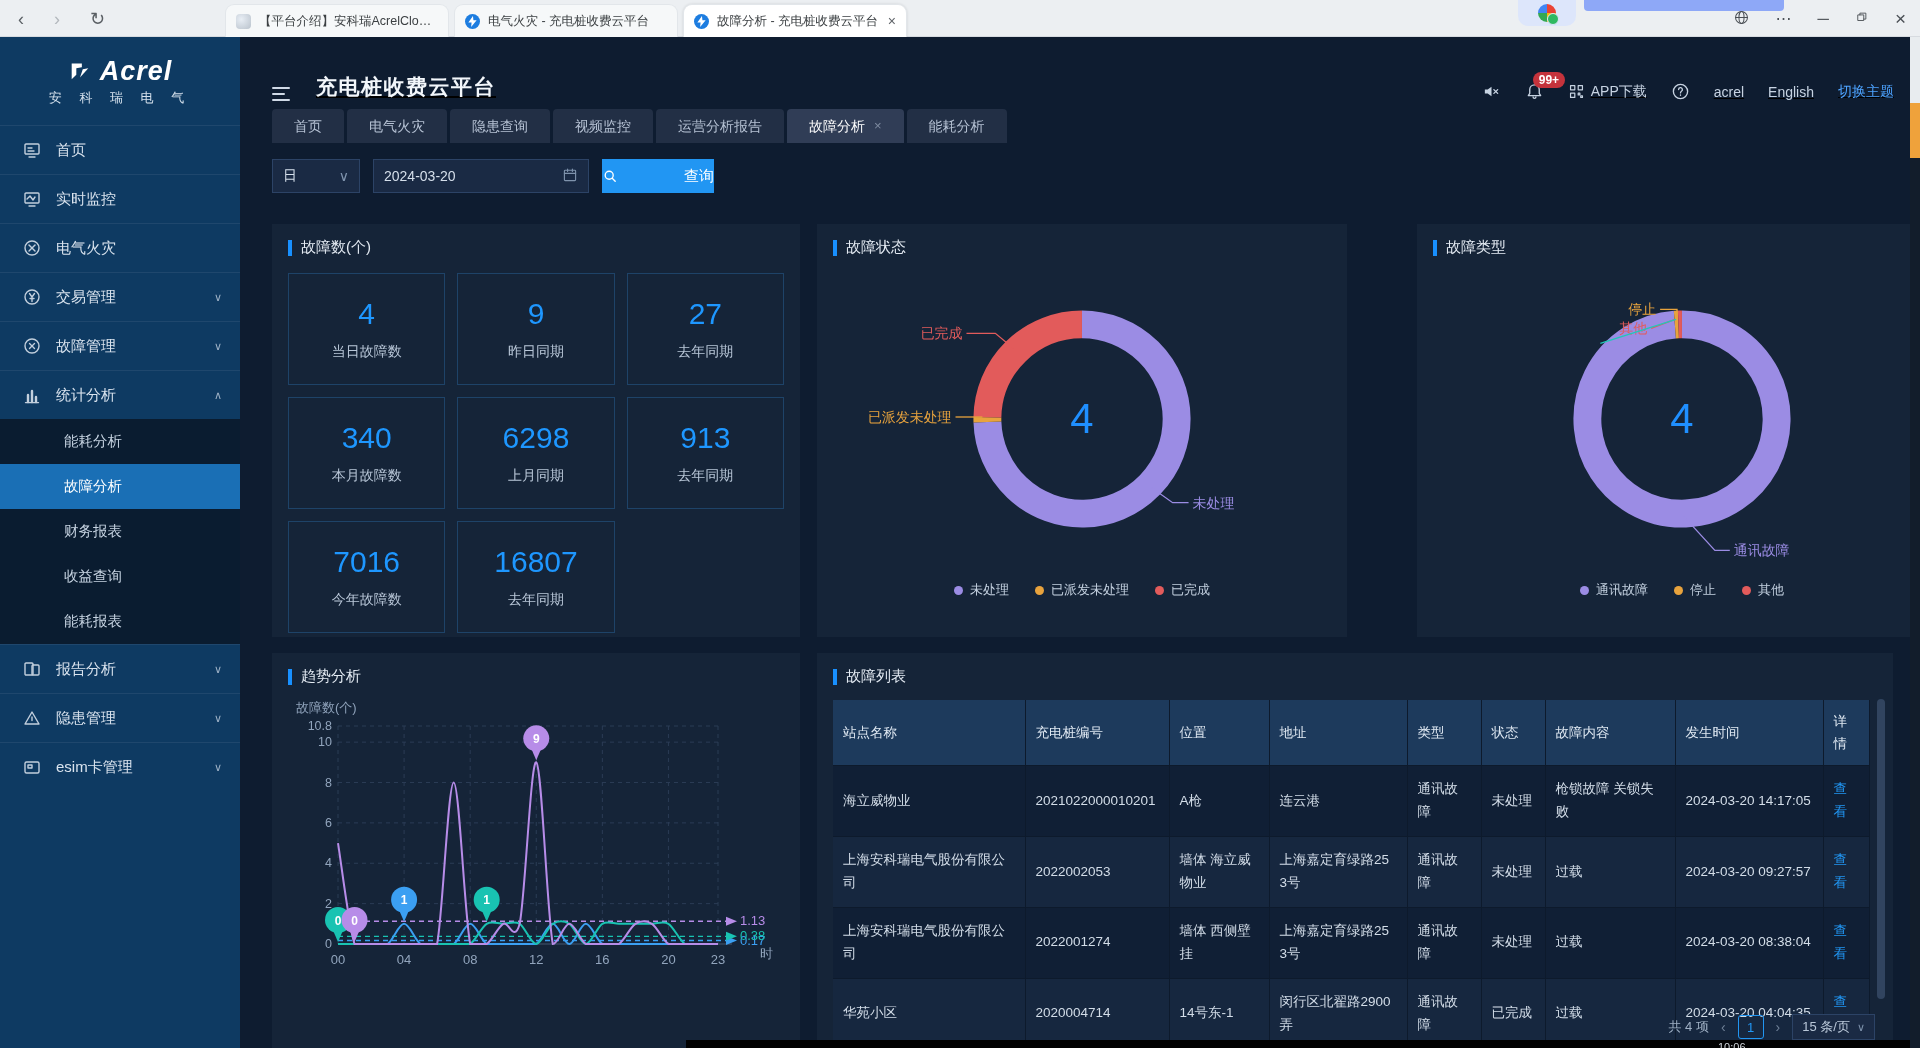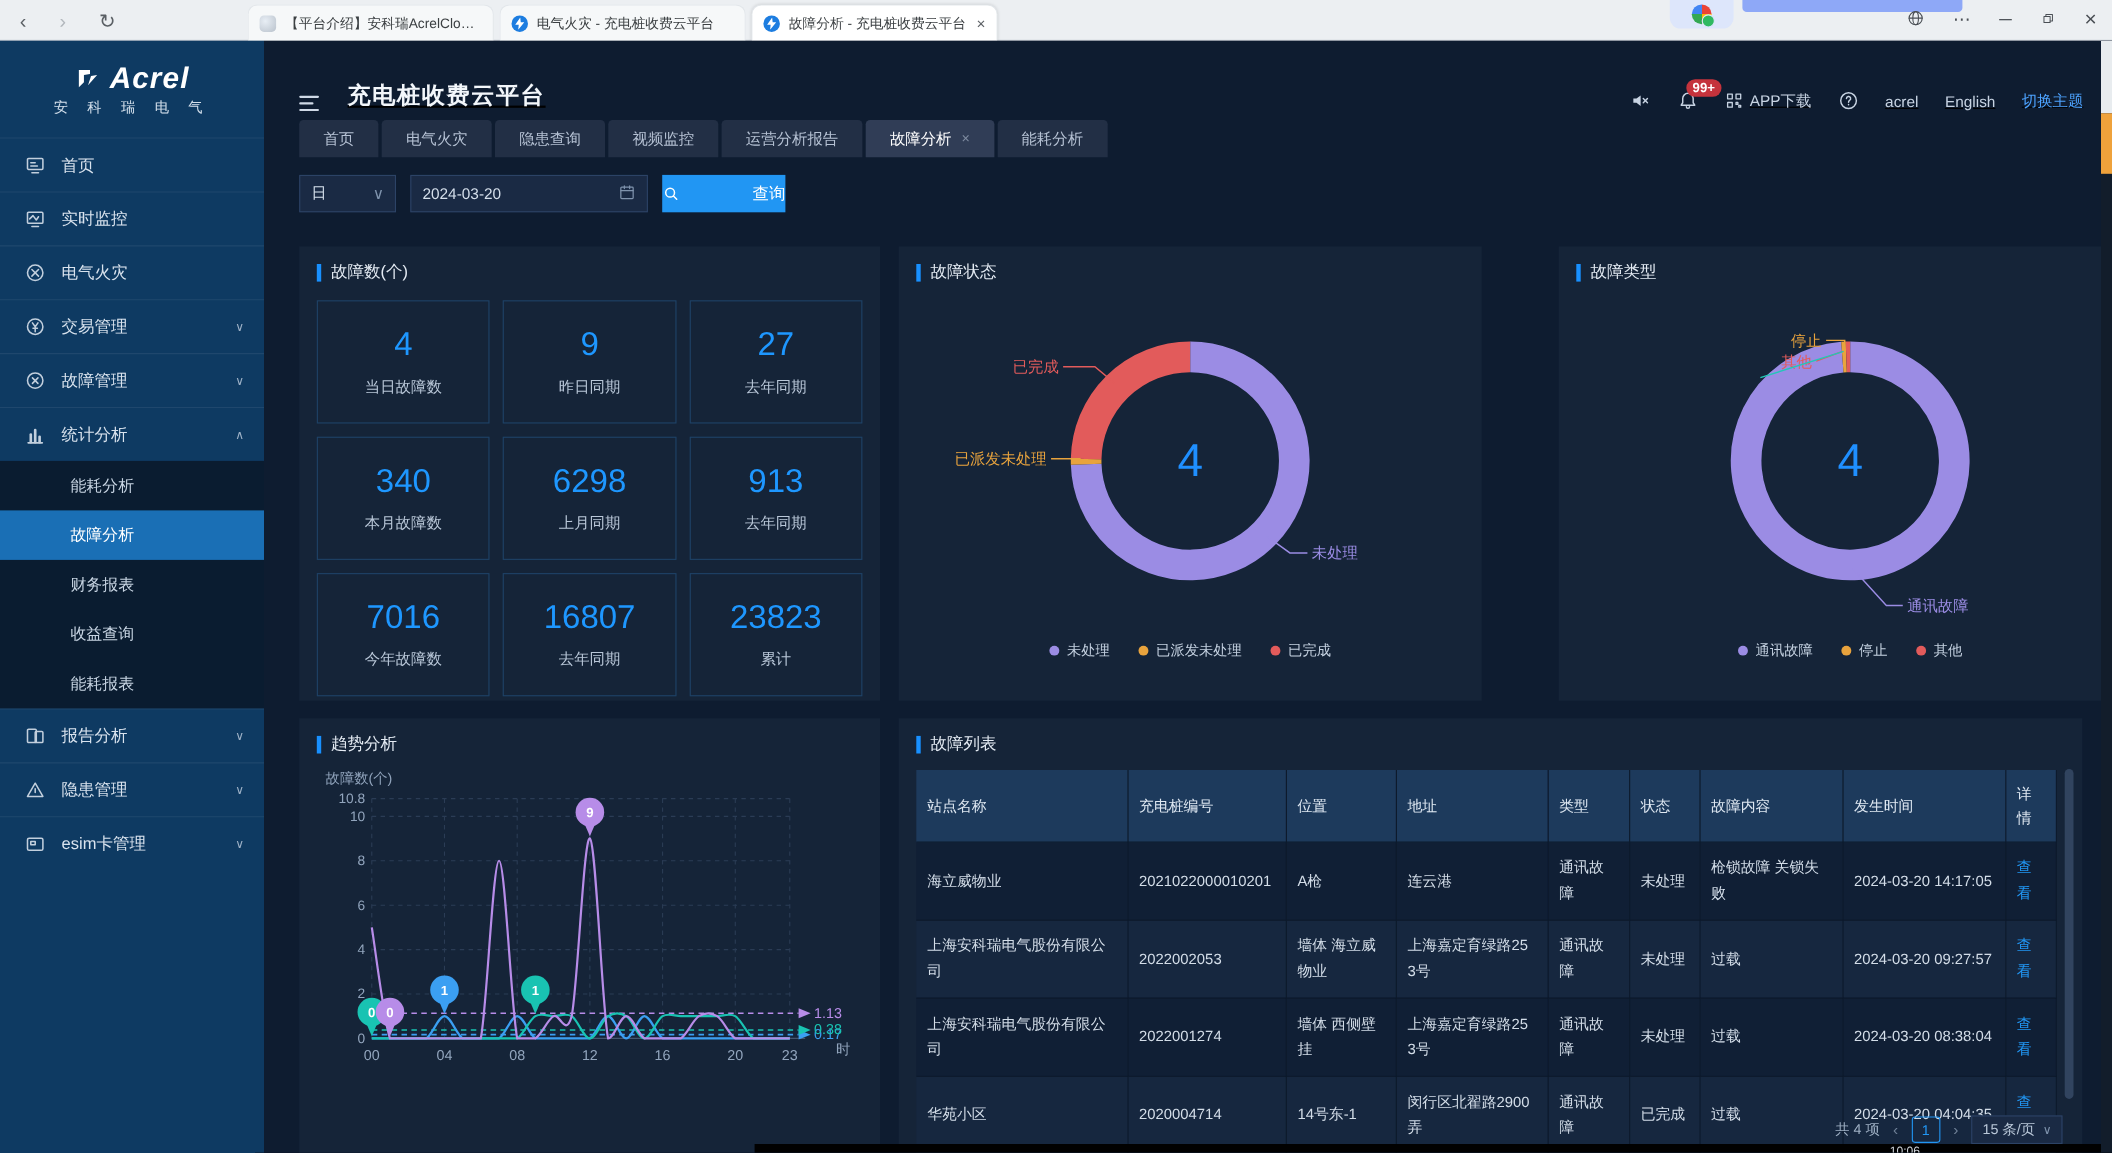--- a/index.html
+++ b/index.html
@@ -395,10 +395,6 @@
             <div class="stat-card">
               <span class="v">16807</span>
               <span class="l">去年同期</span>
-            </div>
-            <div class="stat-card">
-              <span class="v">23823</span>
-              <span class="l">累计</span>
             </div>
           </div>
       </section>

